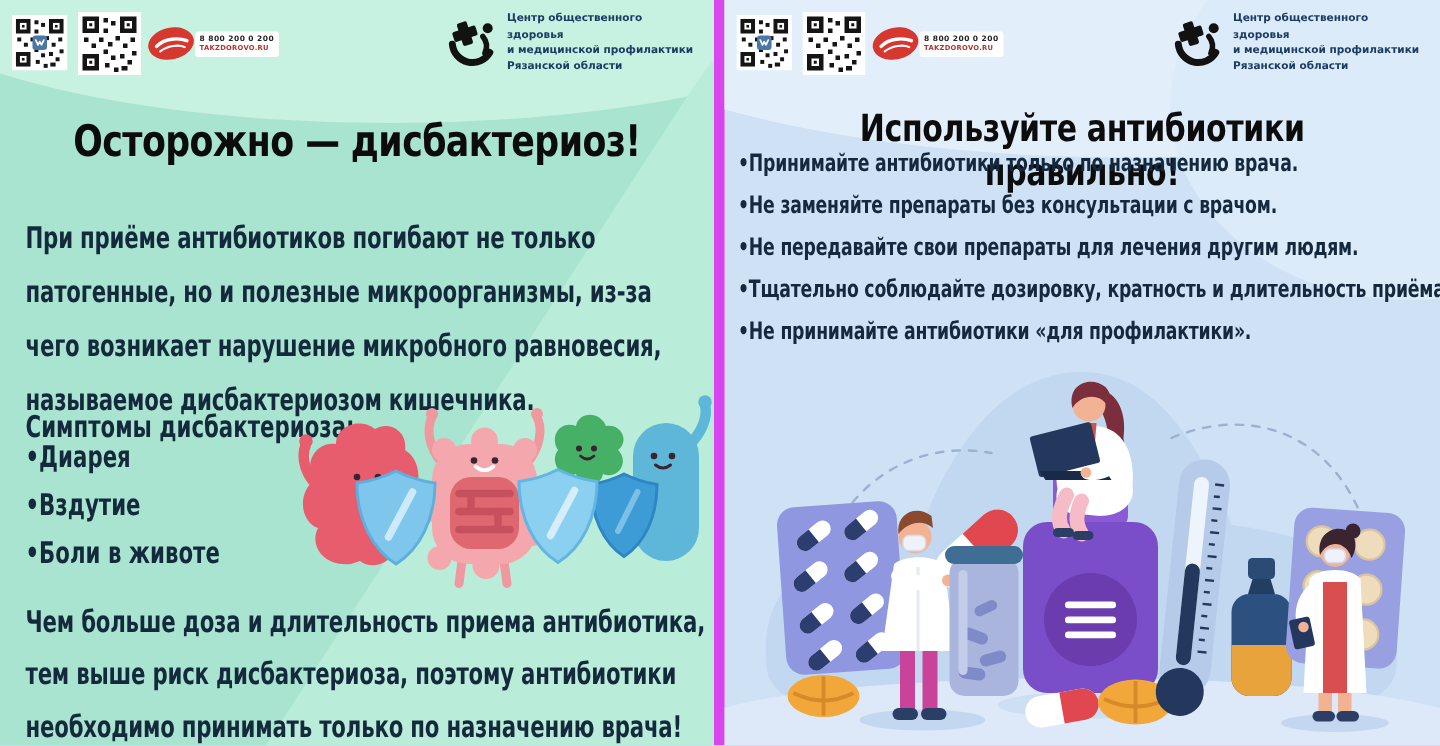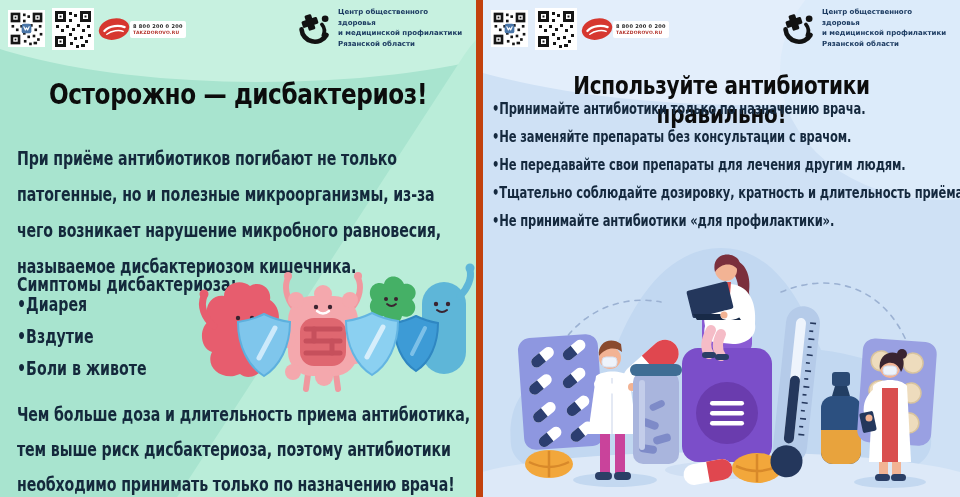--- a/index.html
+++ b/index.html
@@ -3,7 +3,7 @@
 <meta charset="utf-8">
 <style>
   html,body{margin:0;padding:0;background:#fff;font-family:"DejaVu Sans","Liberation Sans",sans-serif;}
-  .canvas{position:relative;width:960px;height:497px;background:#c2410c;display:flex;gap:7px;overflow:hidden;align-items:flex-end;}
+  .canvas{position:relative;width:960px;height:497px;background:#d946ef;display:flex;gap:7px;overflow:hidden;align-items:flex-end;}
   .panel{position:relative;height:497px;overflow:hidden;flex:none;}
   .panel.left{width:476px;background:#a8e4cf;}
   .panel.right{width:477px;background:#cfe1f5;}

